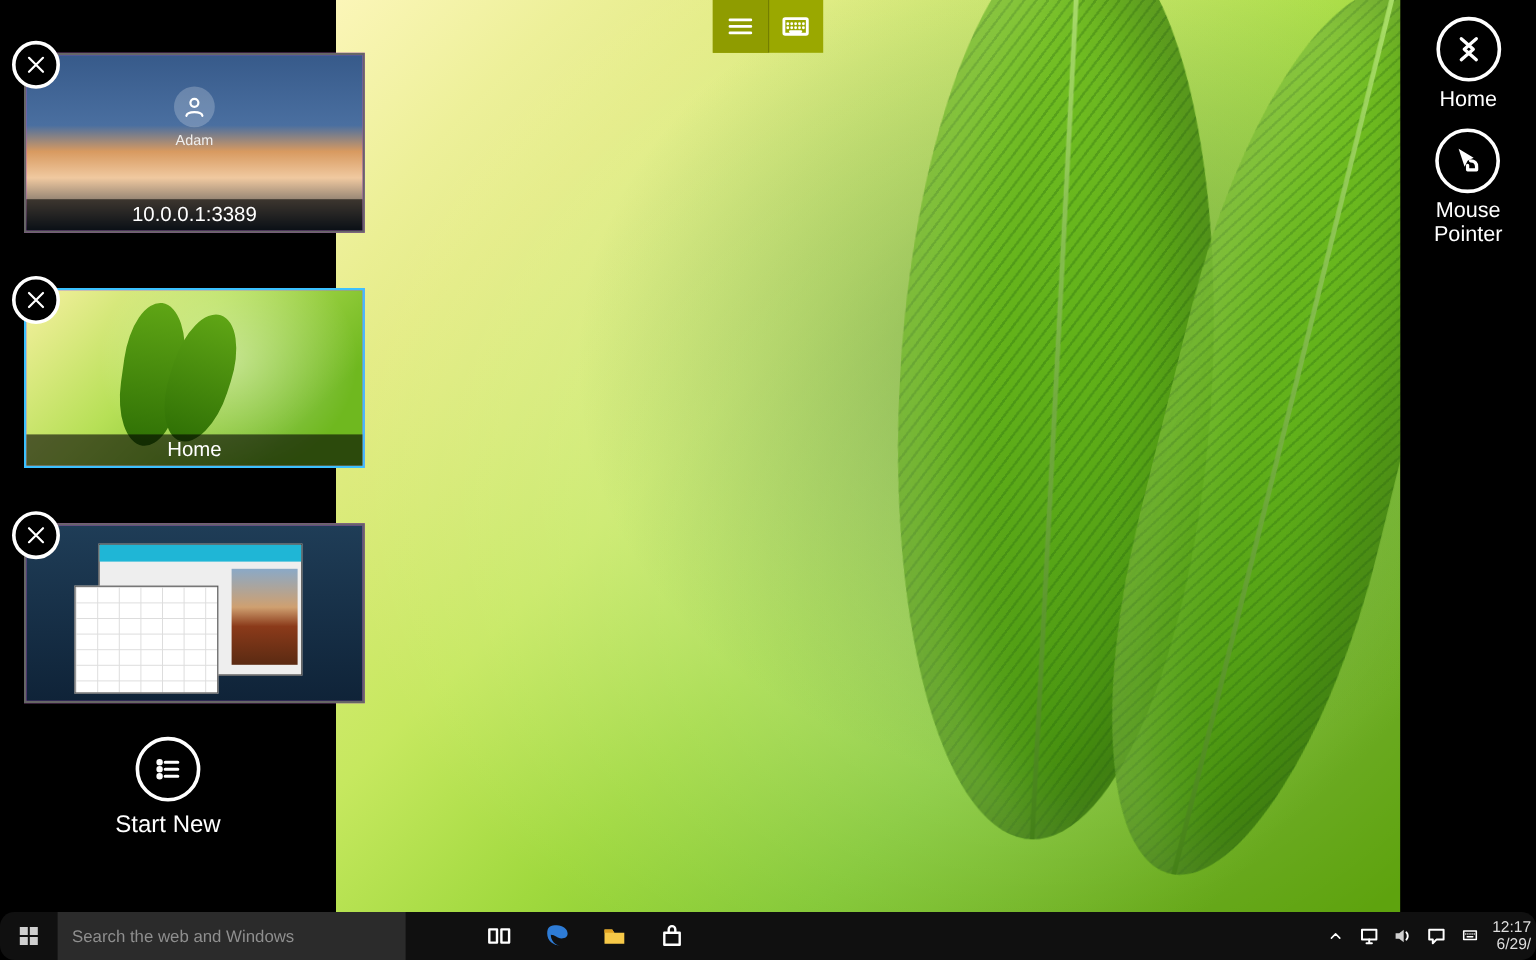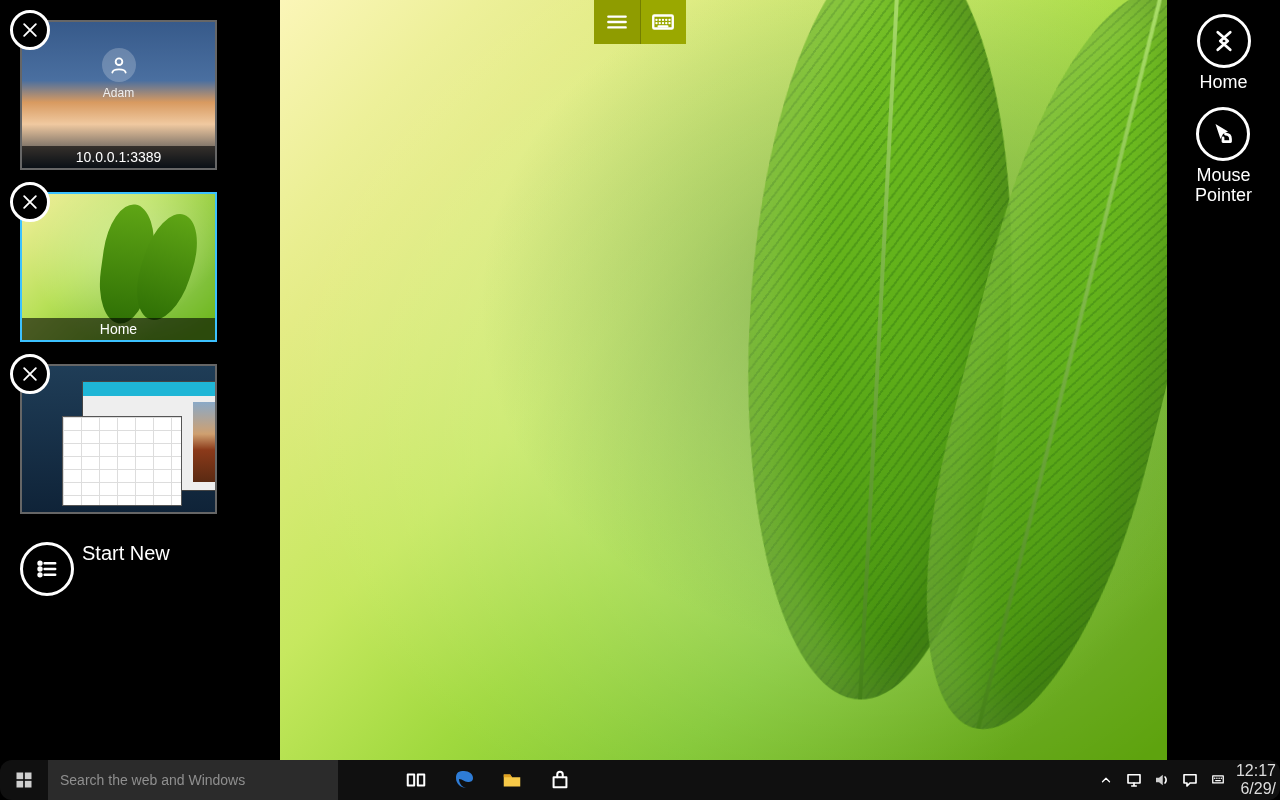--- a/index.html
+++ b/index.html
@@ -49,8 +49,8 @@
     display: flex; flex-direction: column; gap: 22px;
   }
   .thumb {
-    position: relative; width: 197px; height: 150px;
-    border: 2px solid #666; background: #d946ef; cursor: pointer;
+    position: relative; width: 284px; height: 150px;
+    border: 2px solid #666; background: #d946ef; cursor: pointer; margin-top: 24px;
   }
   .thumb.selected { border-color: #3cc1ff; }
   .thumb .preview { position: absolute; inset: 0; overflow: hidden; }

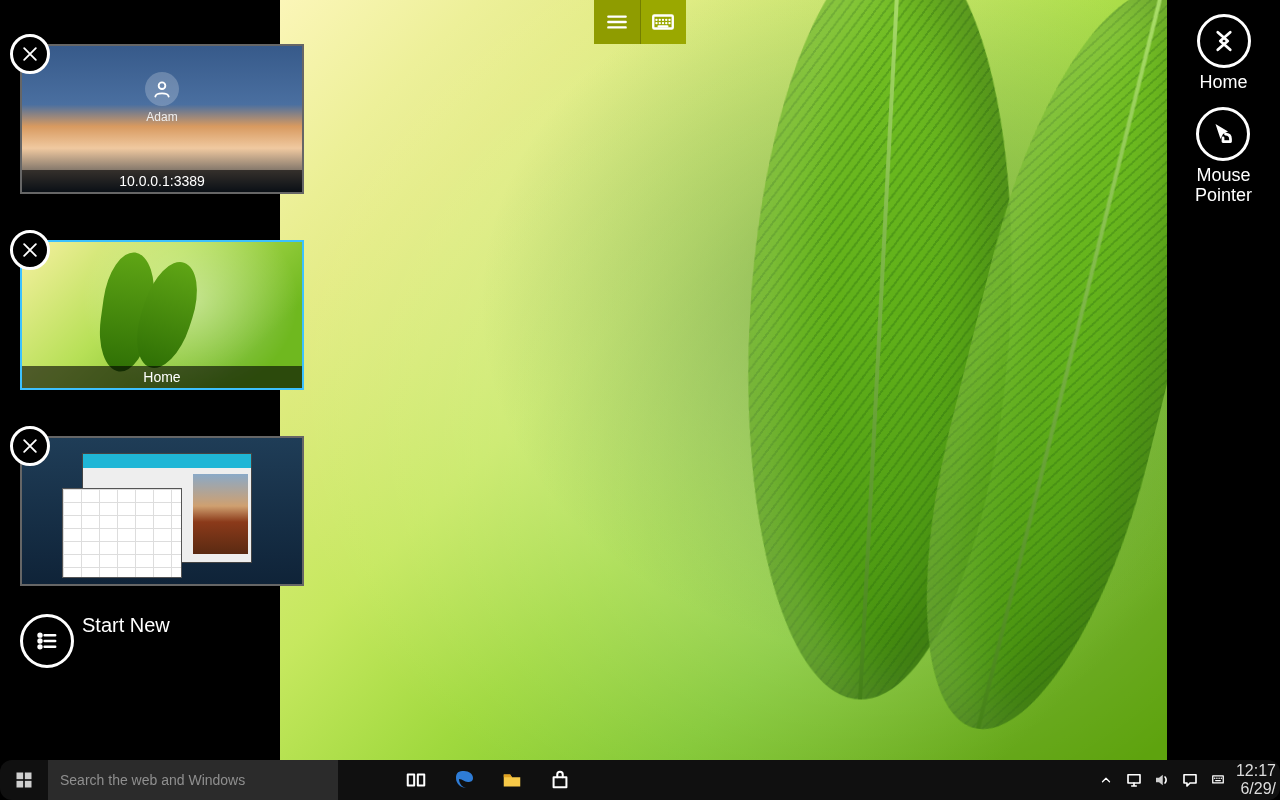--- a/index.html
+++ b/index.html
@@ -57,7 +57,7 @@
   .thumb .caption {
     position: absolute; left: 0; right: 0; bottom: 0;
     background: rgba(0,0,0,0.6);
-    color: #fff; font-size: 14px; text-align: center; padding: 3px 0;
+    color: #fff; font-size: 17px; text-align: center; padding: 3px 0;
   }
   .close-btn {
     position: absolute; left: -2px; top: -2px; transform: translate(-25%,-25%);

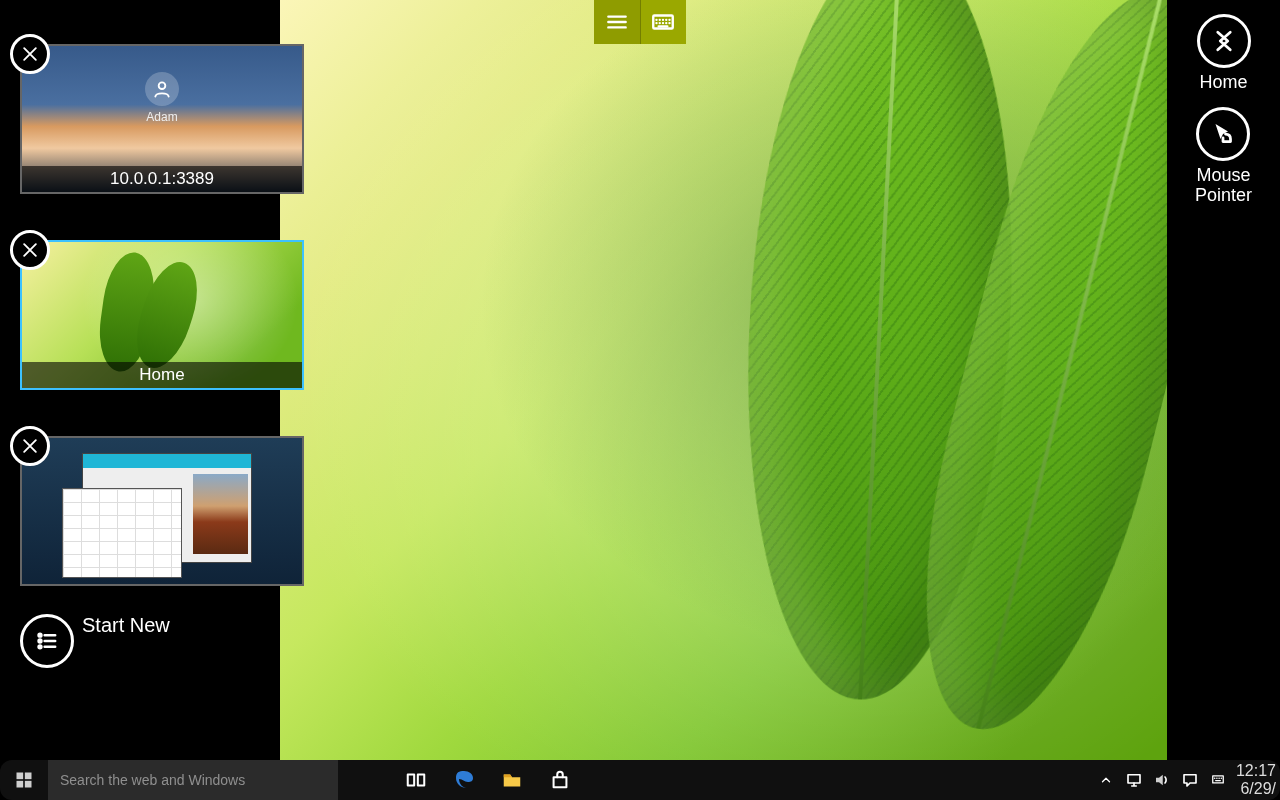--- a/index.html
+++ b/index.html
@@ -115,7 +115,7 @@
   }
 
   .start-new {
-    display:flex; flex-direction:row; gap:8px;
+    display:flex; flex-direction:column; align-items:center; gap:8px;
     color:#fff; cursor:pointer; margin-top:6px;
   }
   .start-new .circ{

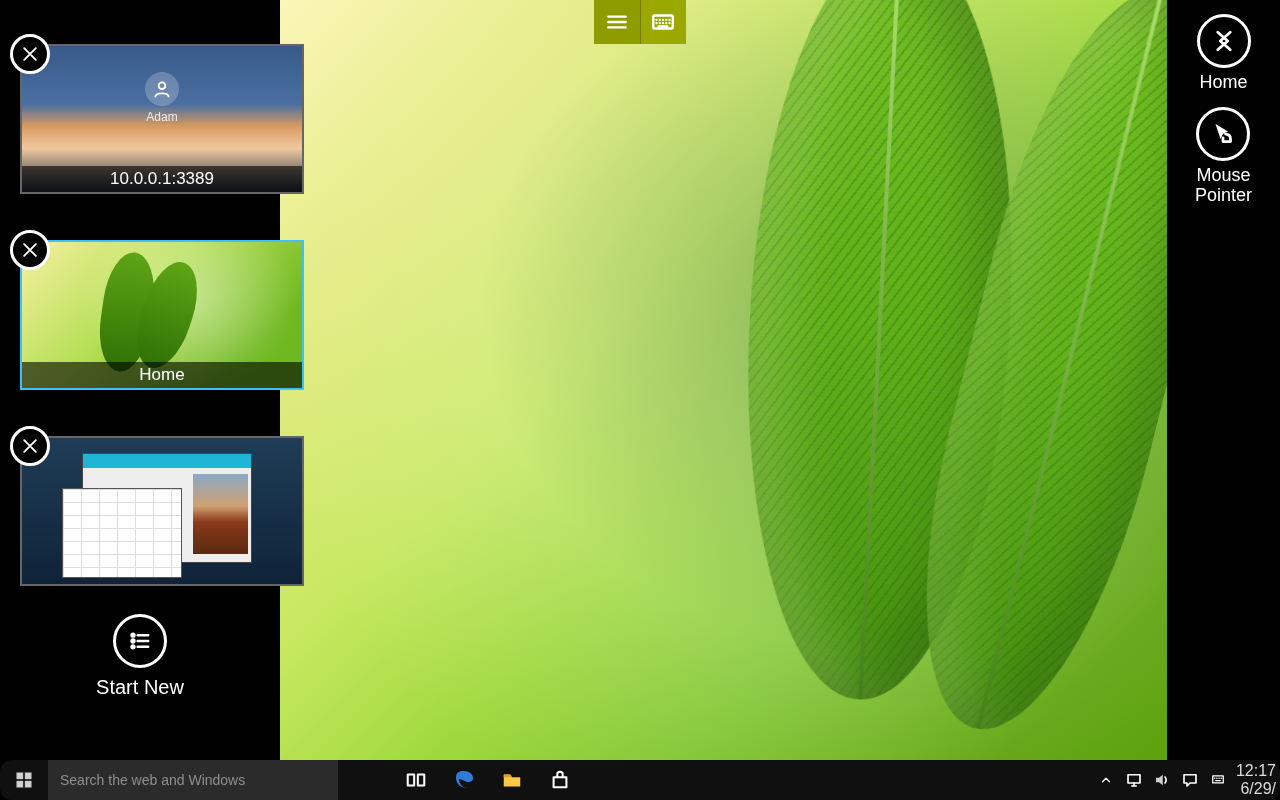--- a/index.html
+++ b/index.html
@@ -173,7 +173,7 @@
   .taskbar .tray .ic{ width:20px; height:20px; display:flex;align-items:center;justify-content:center; color:#cfcfcf; cursor:pointer;}
   .taskbar .clock{
     display:flex;flex-direction:column;align-items:flex-end;justify-content:center;
-    font-size:16px; line-height:1.1; padding:0 4px; color:#ddd; cursor:pointer;
+    font-size:13px; line-height:1.1; padding:0 4px; color:#ddd; cursor:pointer;
   }
 
   

